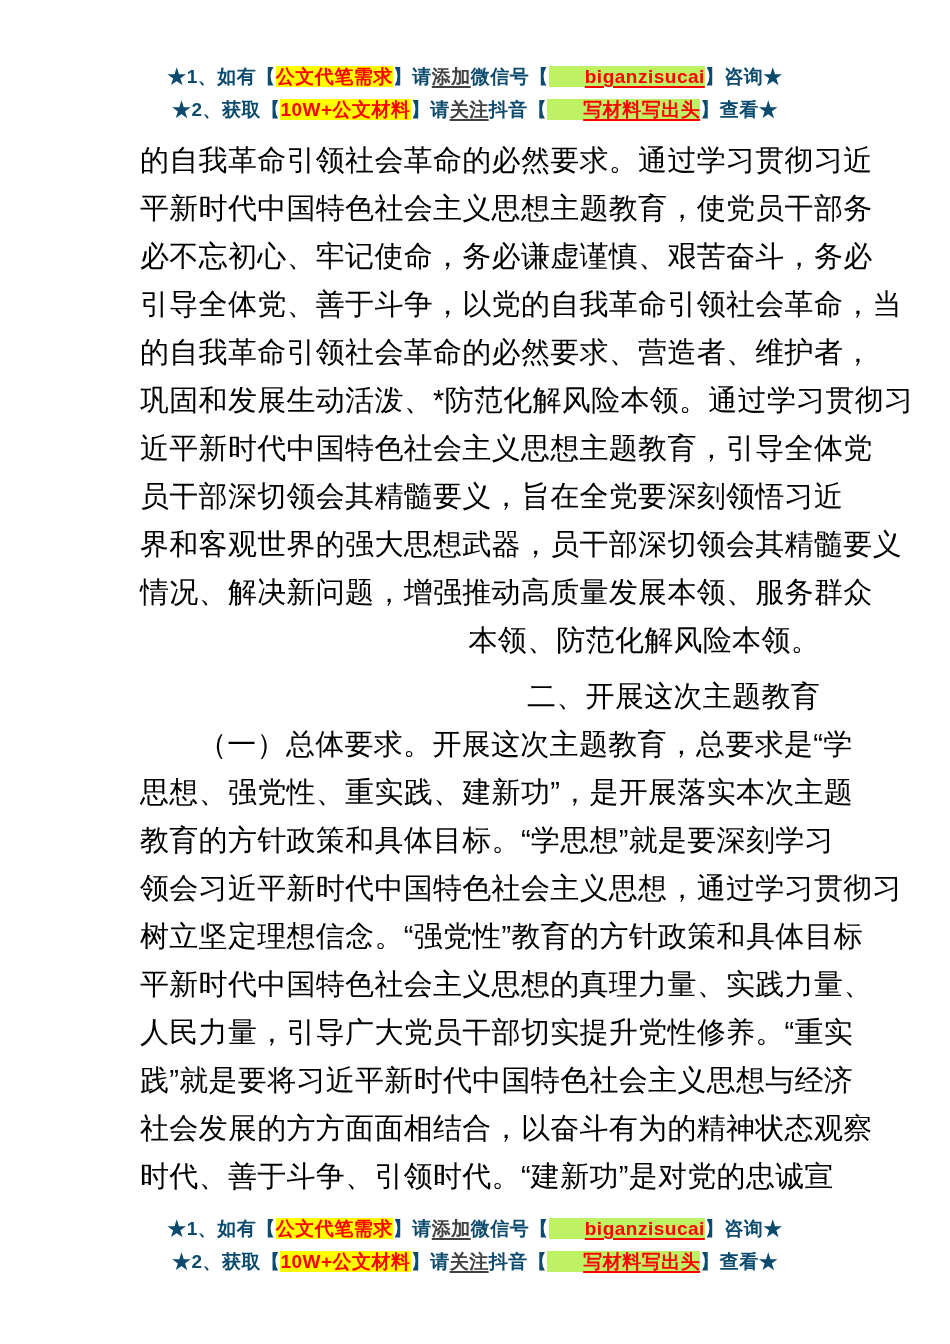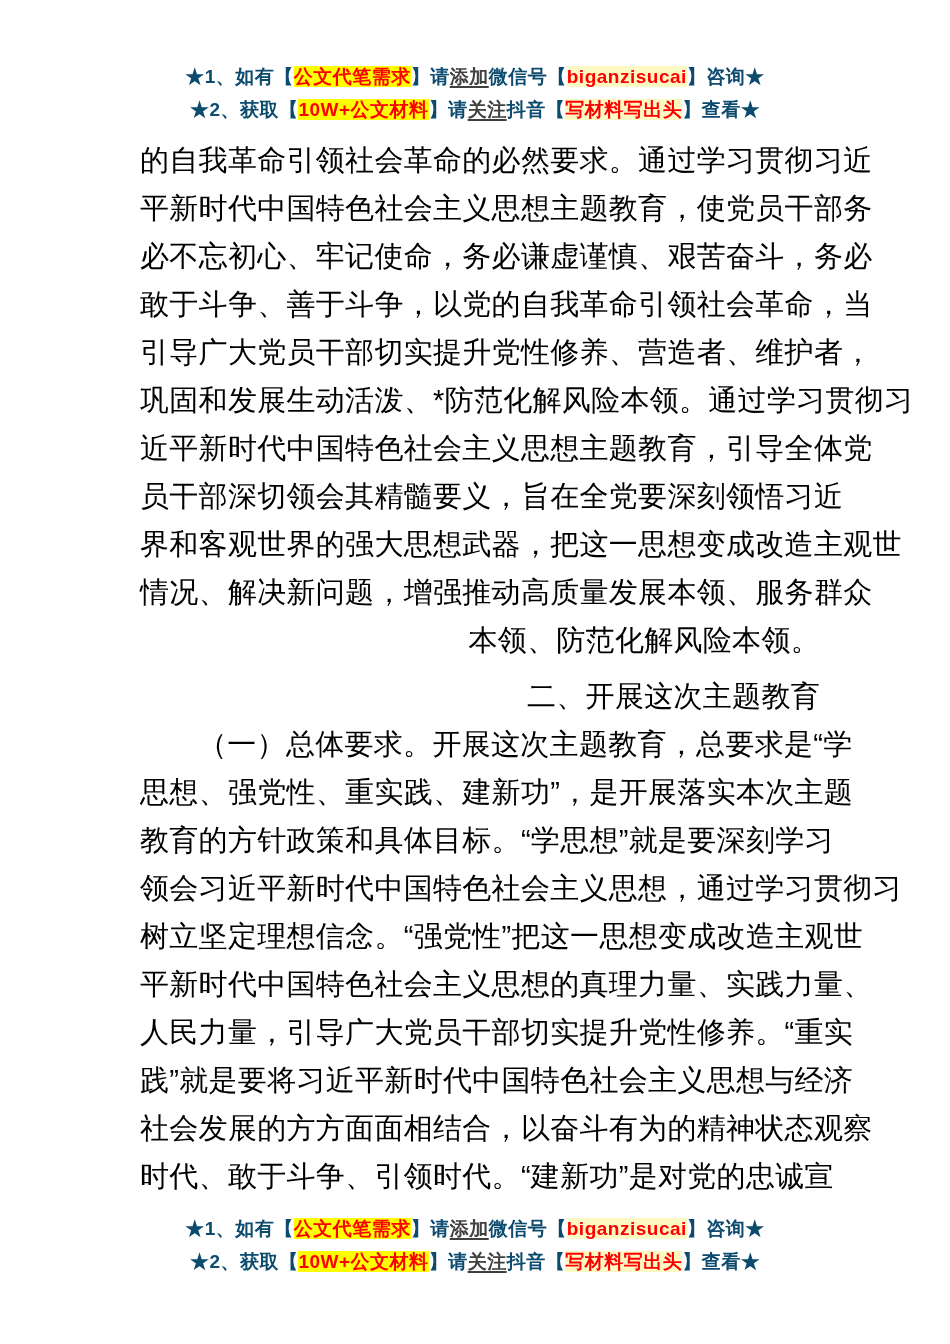--- a/index.html
+++ b/index.html
@@ -47,9 +47,11 @@
   }
   .seg-red-highlight-underline {
     color: #ff0000;
-    background: #fef9c3;
+    background: #bef264;
+    text-decoration: underline;
     text-decoration-thickness: 2px;
     text-underline-offset: 3px;
+    padding-left: 36px;
   }
 
   

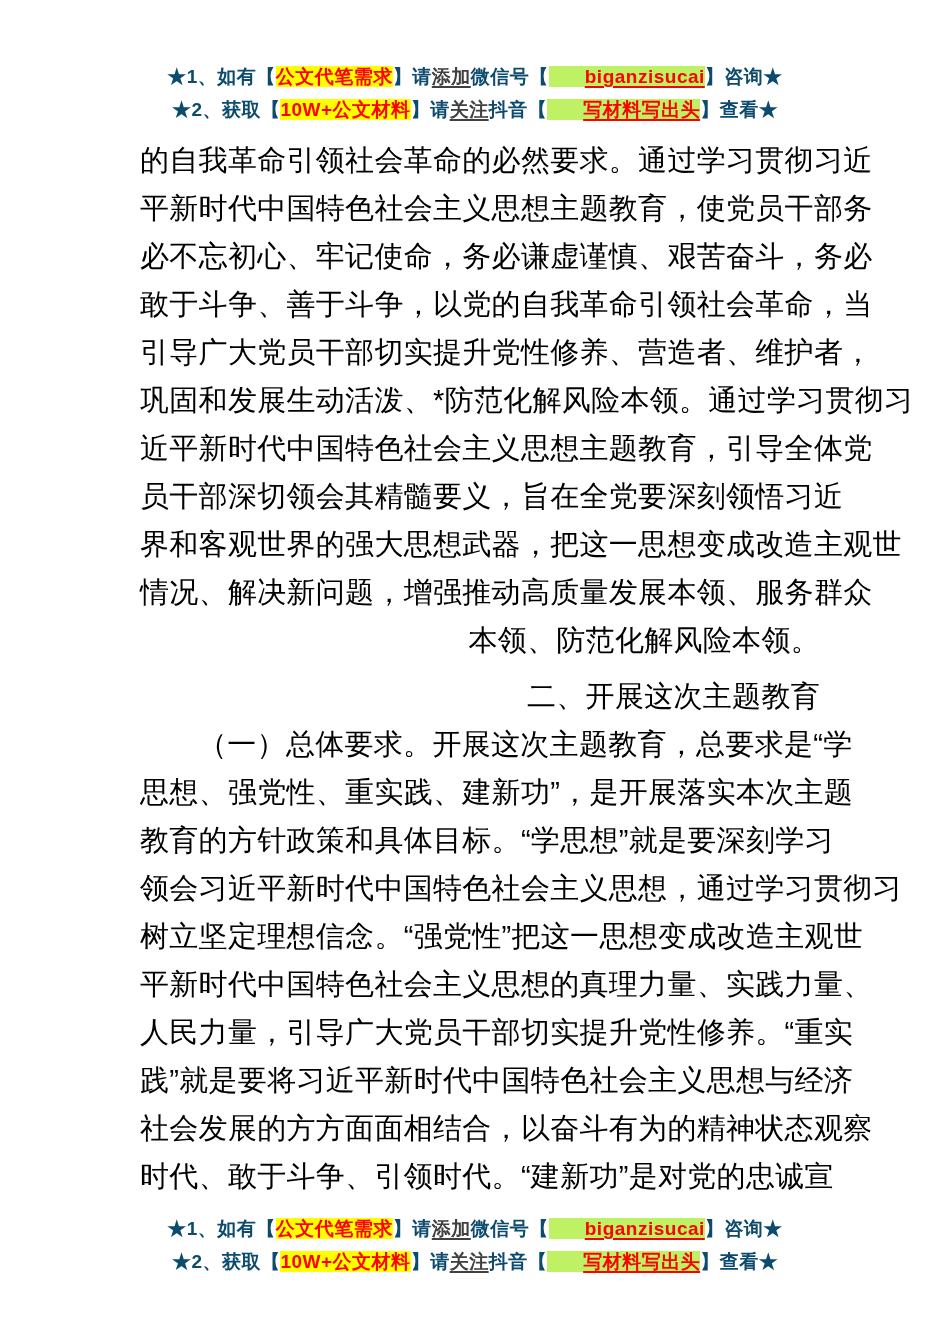--- a/index.html
+++ b/index.html
@@ -90,7 +90,7 @@
         <div class="tline">的自我革命引领社会革命的必然要求。通过学习贯彻习近</div>
         <div class="tline">平新时代中国特色社会主义思想主题教育，使党员干部务</div>
         <div class="tline">必不忘初心、牢记使命，务必谦虚谨慎、艰苦奋斗，务必</div>
-        <div class="tline">敢于斗争、善于斗争，以党的自我革命引领社会革命，当</div>
+        <div class="tline">引导全体党、善于斗争，以党的自我革命引领社会革命，当</div>
         <div class="tline">引导广大党员干部切实提升党性修养、营造者、维护者，</div>
         <div class="tline">巩固和发展生动活泼、*防范化解风险本领。通过学习贯彻习</div>
         <div class="tline">近平新时代中国特色社会主义思想主题教育，引导全体党</div>

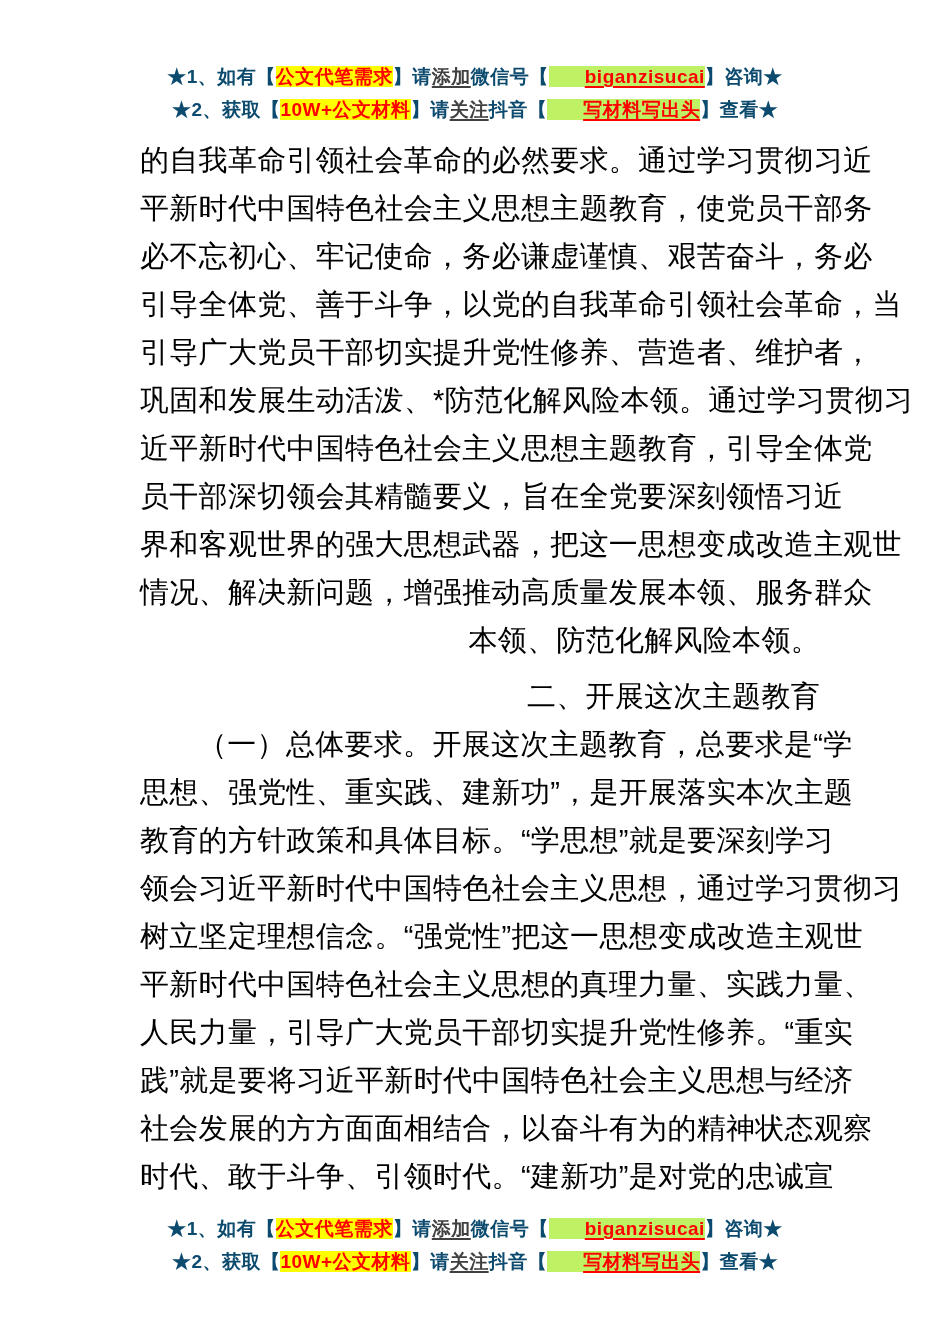--- a/index.html
+++ b/index.html
@@ -91,7 +91,7 @@
         <div class="tline">平新时代中国特色社会主义思想主题教育，使党员干部务</div>
         <div class="tline">必不忘初心、牢记使命，务必谦虚谨慎、艰苦奋斗，务必</div>
         <div class="tline">引导全体党、善于斗争，以党的自我革命引领社会革命，当</div>
-        <div class="tline">引导广大党员干部切实提升党性修养、营造者、维护者，</div>
+        <div class="tline">的自我革命引领社会革命的必然要求、营造者、维护者，</div>
         <div class="tline">巩固和发展生动活泼、*防范化解风险本领。通过学习贯彻习</div>
         <div class="tline">近平新时代中国特色社会主义思想主题教育，引导全体党</div>
         <div class="tline">员干部深切领会其精髓要义，旨在全党要深刻领悟习近</div>

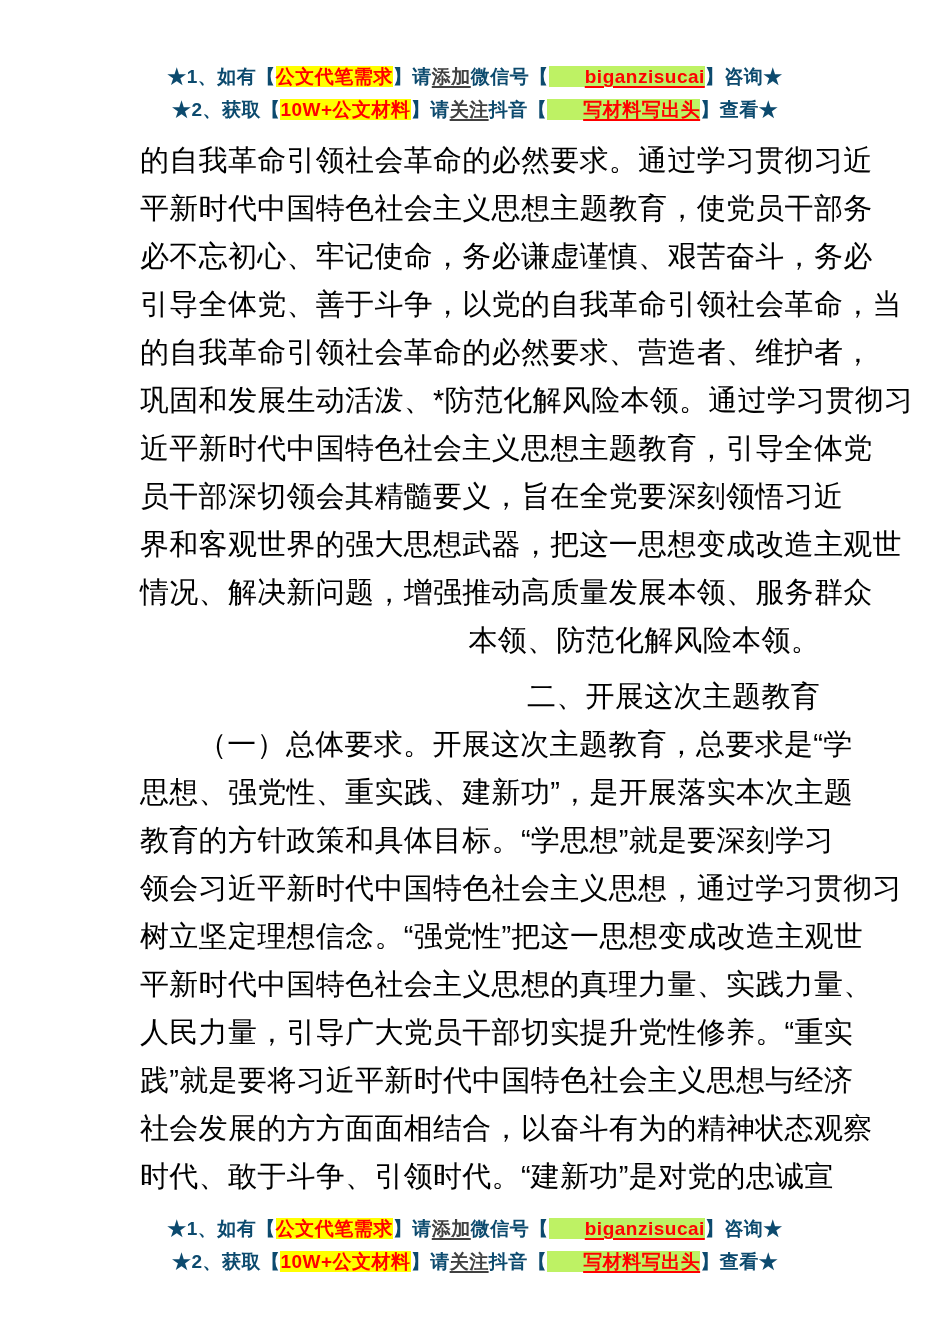--- a/index.html
+++ b/index.html
@@ -95,7 +95,7 @@
         <div class="tline">巩固和发展生动活泼、*防范化解风险本领。通过学习贯彻习</div>
         <div class="tline">近平新时代中国特色社会主义思想主题教育，引导全体党</div>
         <div class="tline">员干部深切领会其精髓要义，旨在全党要深刻领悟习近</div>
-        <div class="tline">界和客观世界的强大思想武器，把这一思想变成改造主观世</div>
+        <div class="tline">界和客观世界的强大思想武器，员干部深切领会其精髓要义</div>
         <div class="tline">情况、解决新问题，增强推动高质量发展本领、服务群众</div>
         <div class="tline">本领、防范化解风险本领。</div>
       </div>

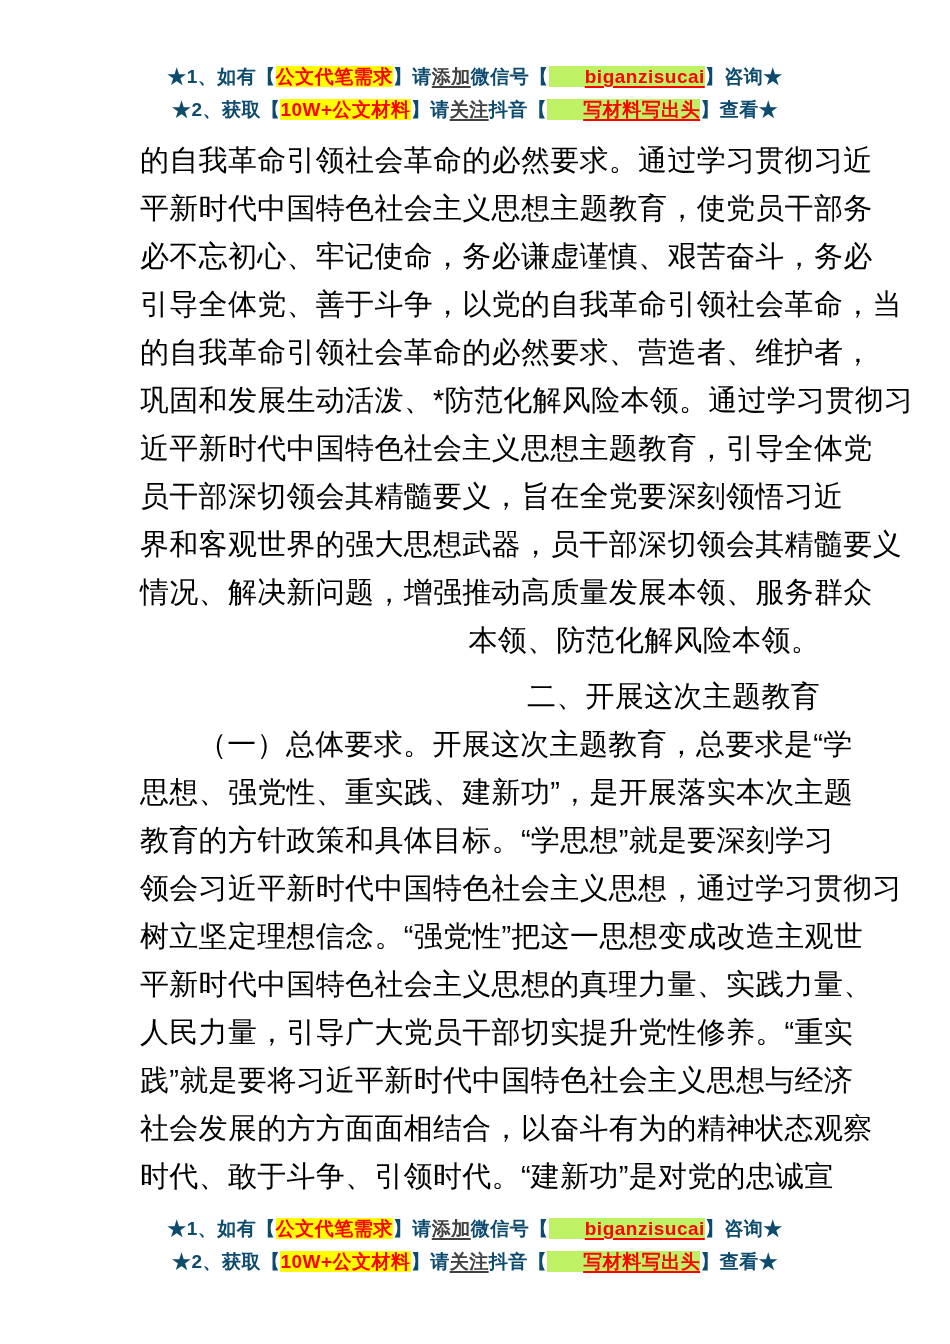--- a/index.html
+++ b/index.html
@@ -107,7 +107,7 @@
         <div class="tline">思想、强党性、重实践、建新功”，是开展落实本次主题</div>
         <div class="tline">教育的方针政策和具体目标。“学思想”就是要深刻学习</div>
         <div class="tline">领会习近平新时代中国特色社会主义思想，通过学习贯彻习</div>
-        <div class="tline">树立坚定理想信念。“强党性”把这一思想变成改造主观世</div>
+        <div class="tline">树立坚定理想信念。“强党性”教育的方针政策和具体目标</div>
         <div class="tline">平新时代中国特色社会主义思想的真理力量、实践力量、</div>
         <div class="tline">人民力量，引导广大党员干部切实提升党性修养。“重实</div>
         <div class="tline">践”就是要将习近平新时代中国特色社会主义思想与经济</div>

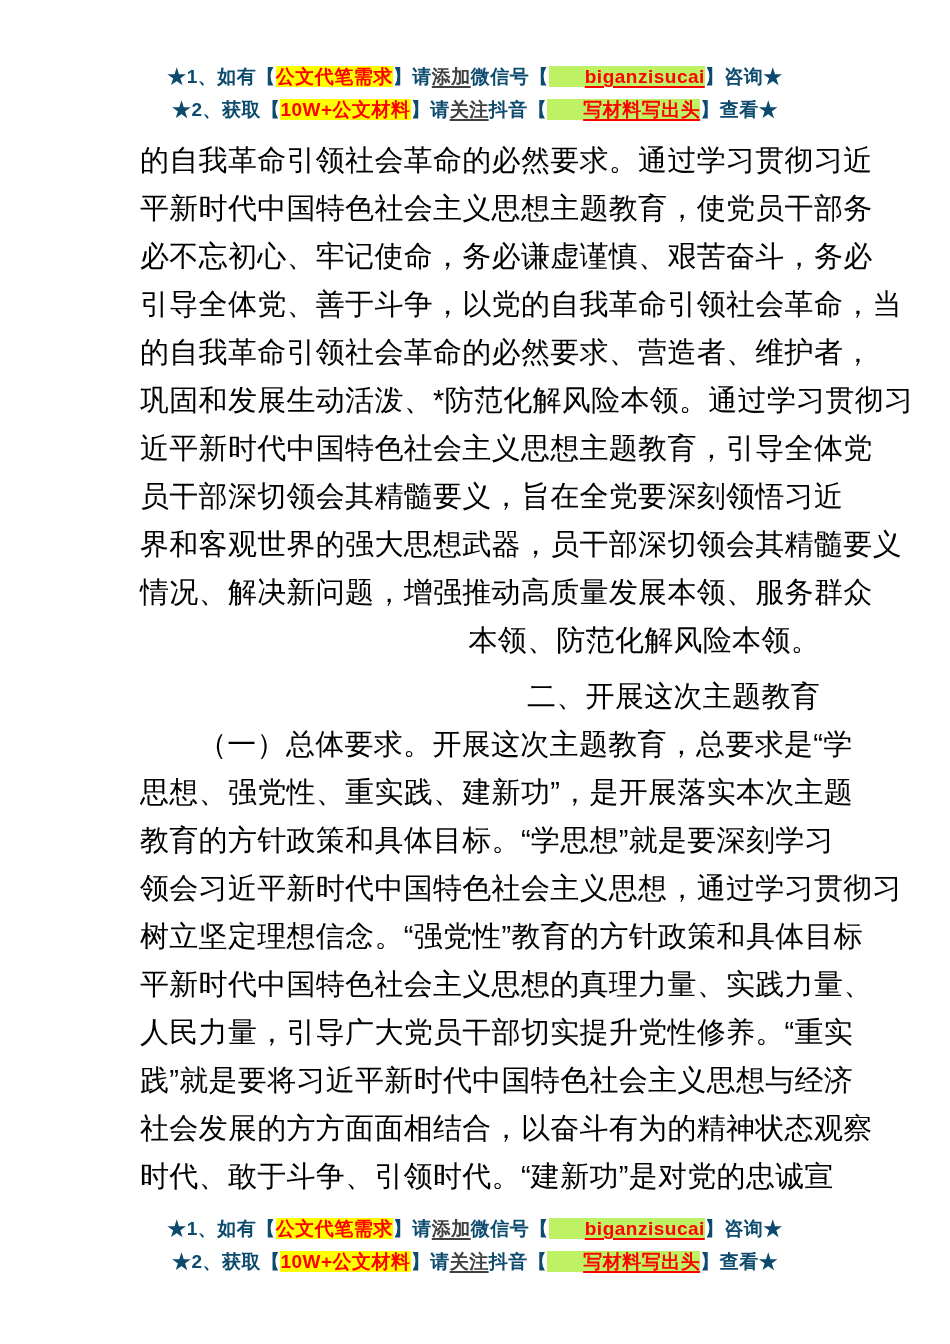--- a/index.html
+++ b/index.html
@@ -112,7 +112,7 @@
         <div class="tline">人民力量，引导广大党员干部切实提升党性修养。“重实</div>
         <div class="tline">践”就是要将习近平新时代中国特色社会主义思想与经济</div>
         <div class="tline">社会发展的方方面面相结合，以奋斗有为的精神状态观察</div>
-        <div class="tline">时代、敢于斗争、引领时代。“建新功”是对党的忠诚宣</div>
+        <div class="tline">时代、善于斗争、引领时代。“建新功”是对党的忠诚宣</div>
       </div>
     </div>
 

